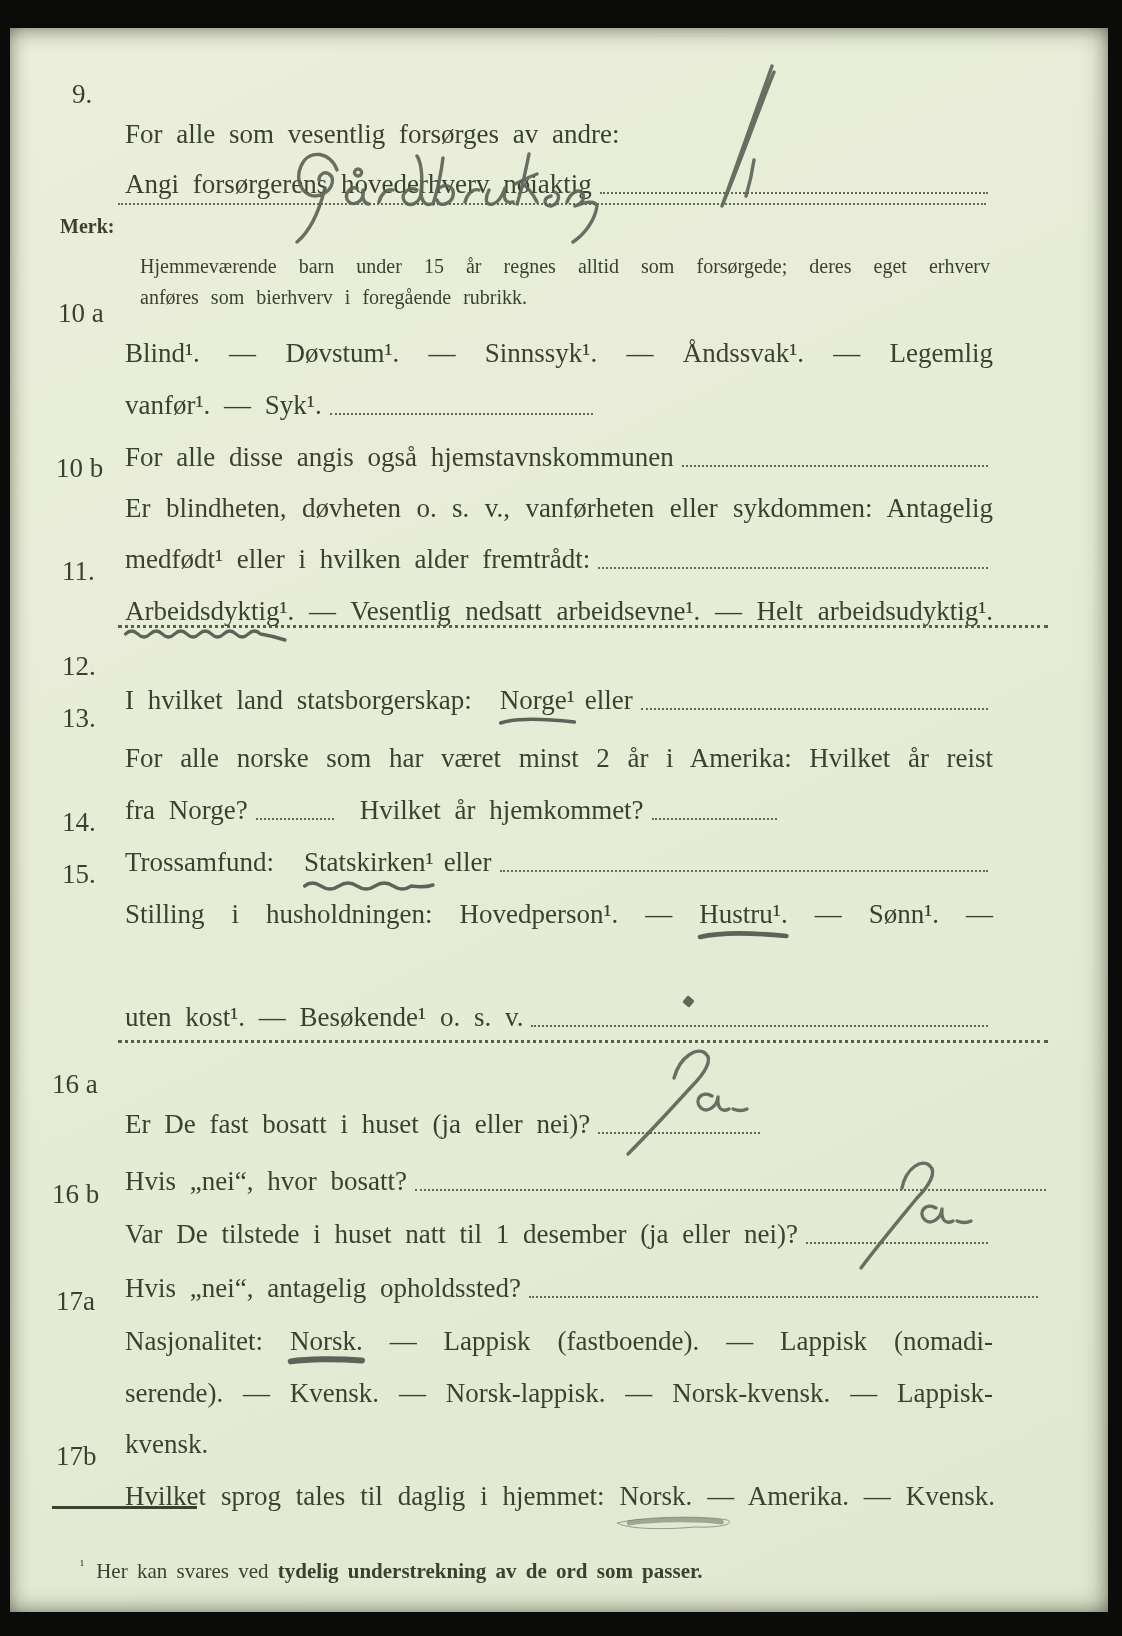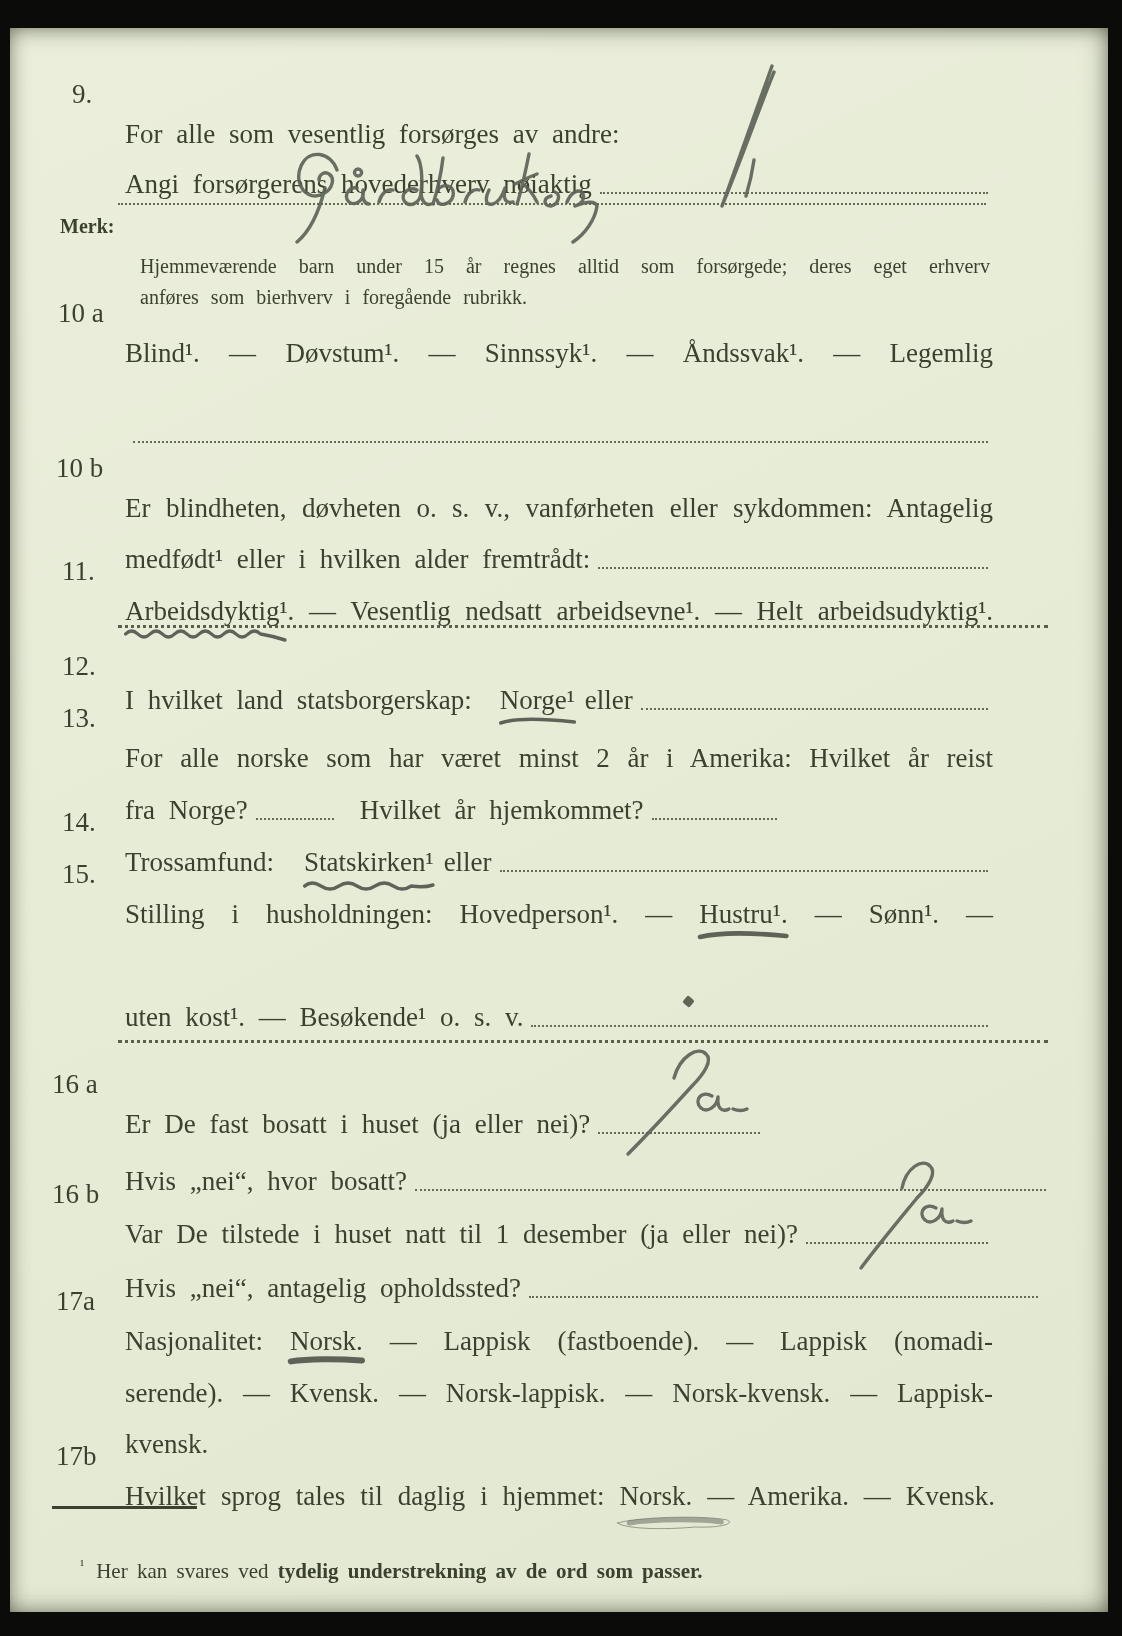--- a/index.html
+++ b/index.html
@@ -78,6 +78,10 @@
 
   <div class="num" style="left:58px;top:297px">10 a</div>
   <div class="row jst" style="left:125px;top:297px;width:868px">Blind¹. — Døvstum¹. — Sinnssyk¹. — Åndssvak¹. — Legemlig</div>
+  <div class="row leaders" style="left:125px;top:349px;width:470px">
+    <span>vanfør¹. — Syk¹.</span>
+    <span class="leader"></span>
+  </div>
   <div class="row leaders" style="left:125px;top:401px;width:865px">
     <span class="leader"></span>
   </div>

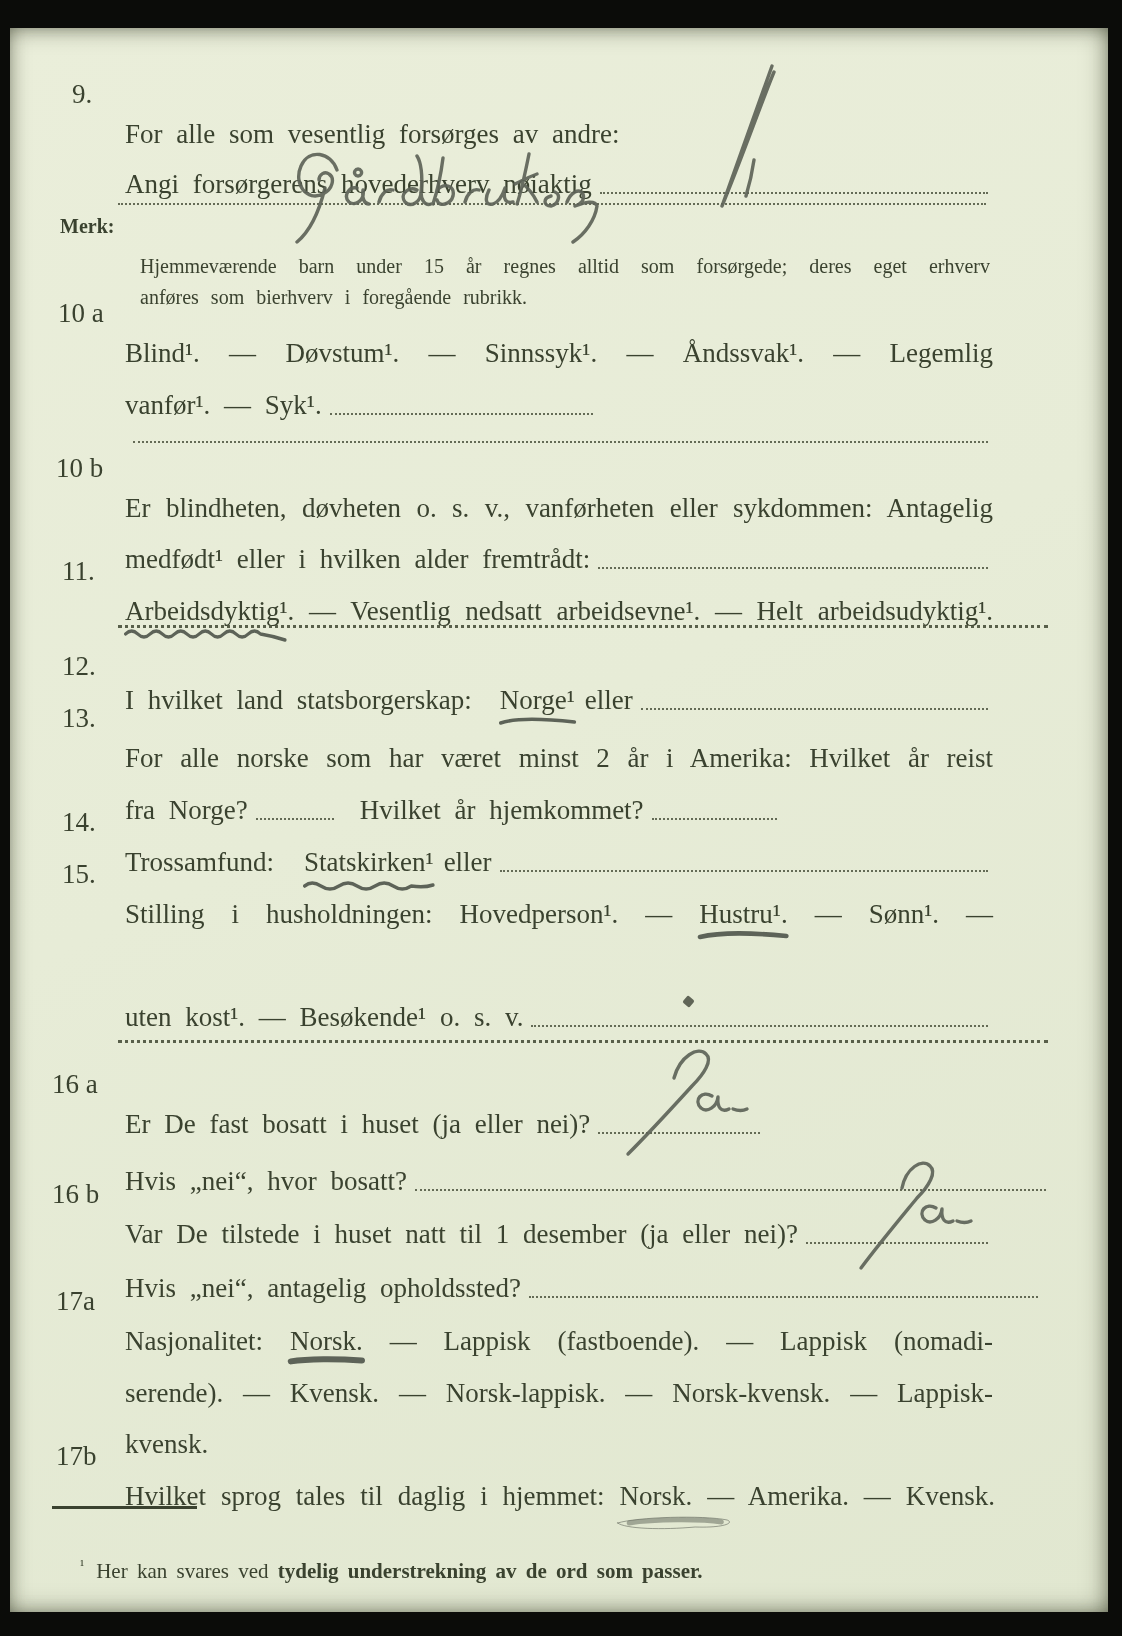--- a/index.html
+++ b/index.html
@@ -83,6 +83,7 @@
     <span class="leader"></span>
   </div>
   <div class="row leaders" style="left:125px;top:401px;width:865px">
+    <span>For alle disse angis også hjemstavnskommunen</span>
     <span class="leader"></span>
   </div>
 

